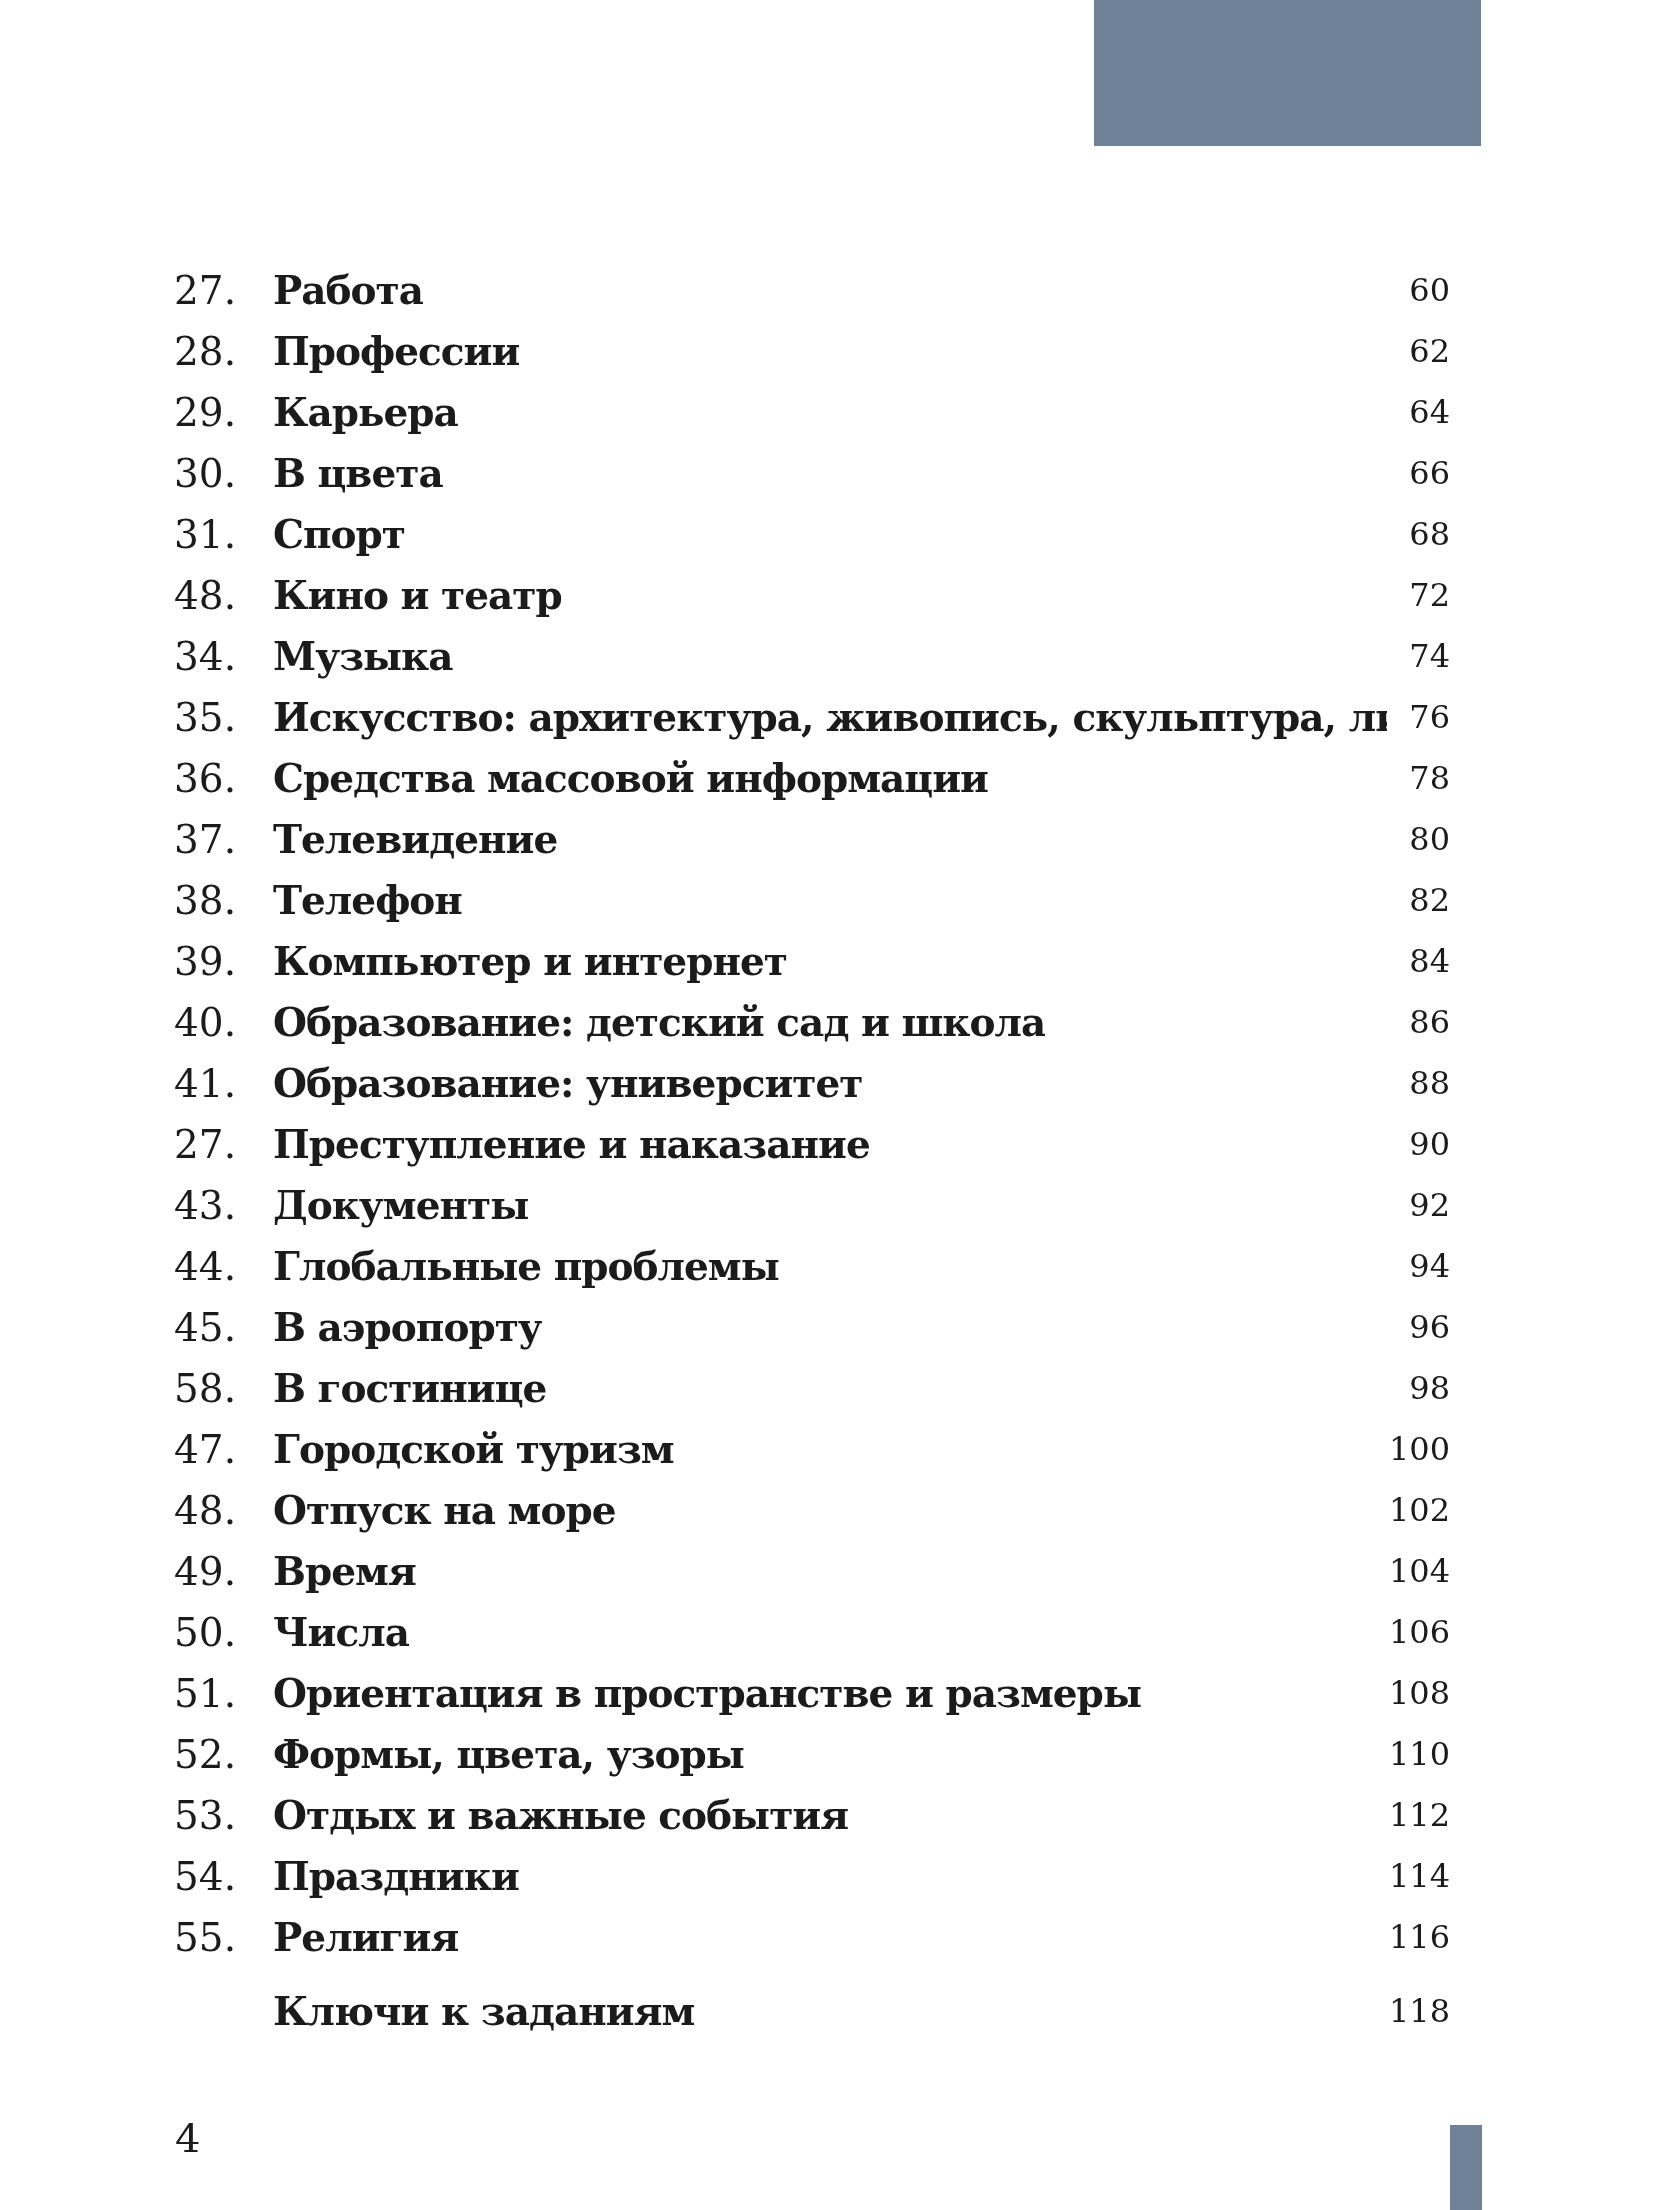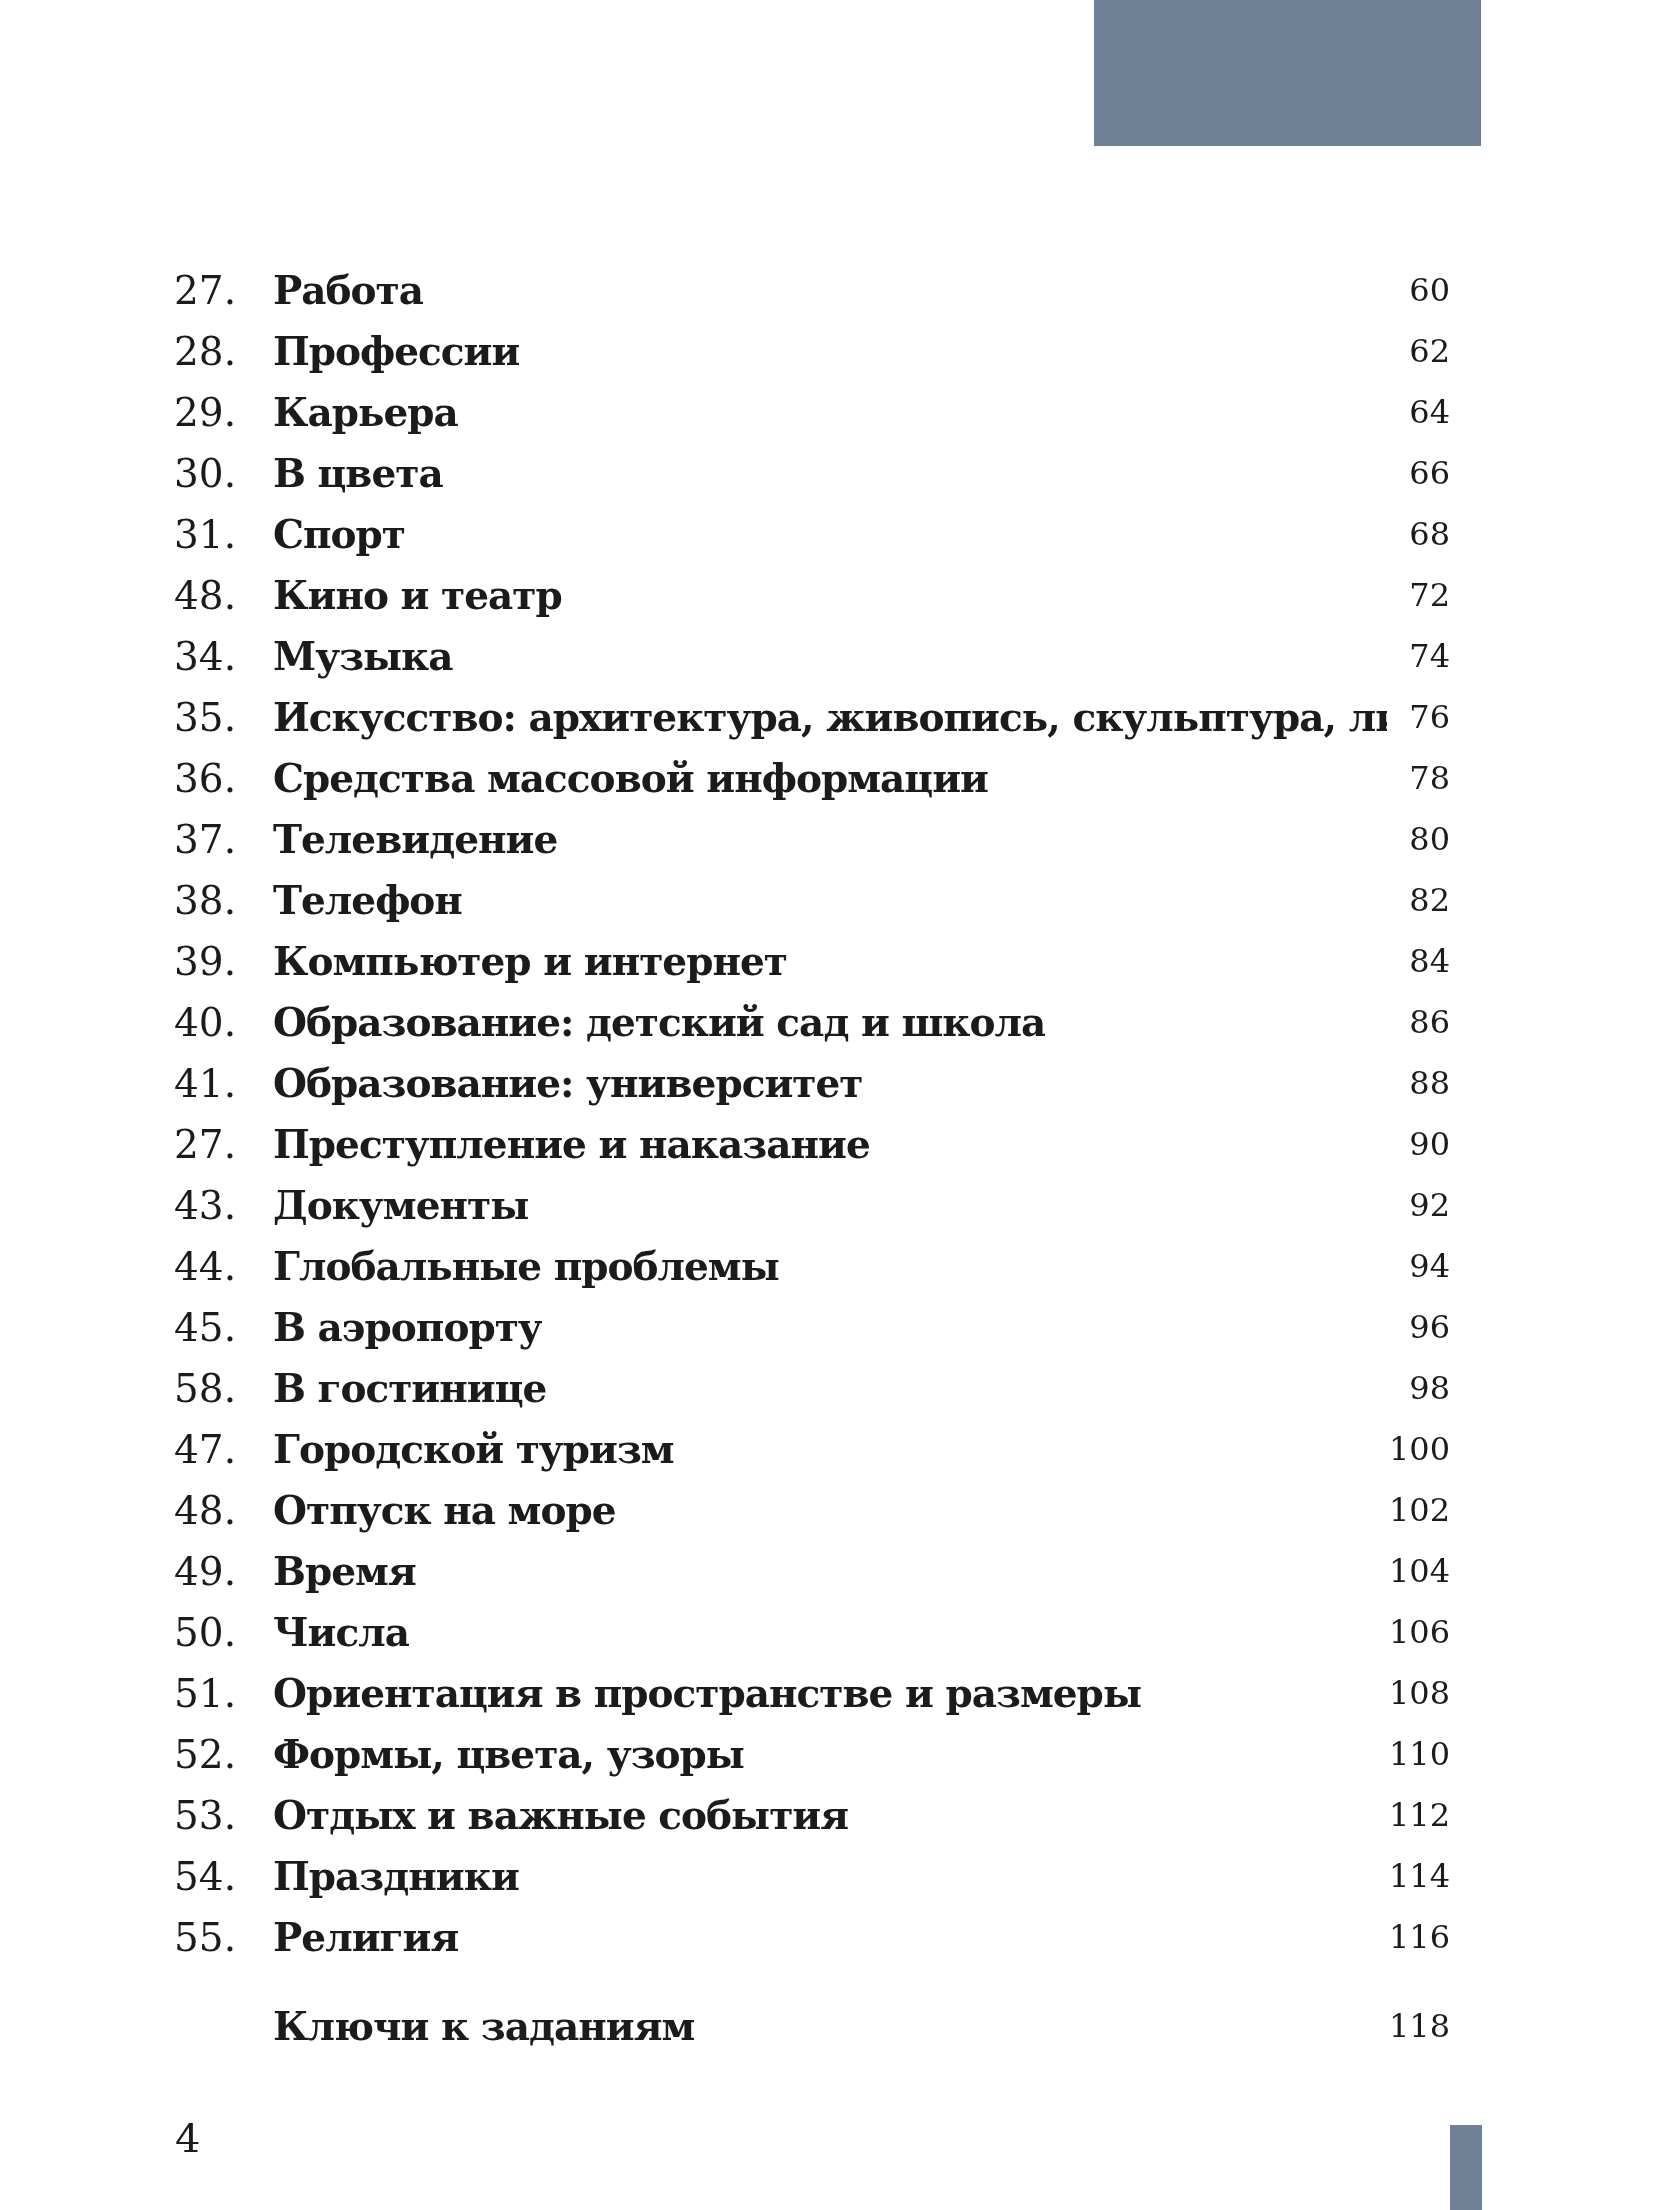--- a/index.html
+++ b/index.html
@@ -78,7 +78,7 @@
     text-align: right;
   }
   .toc-row.keys-row {
-    margin-top: 28px;
+    margin-top: 13px;
   }
 
   .page-footer-number {

